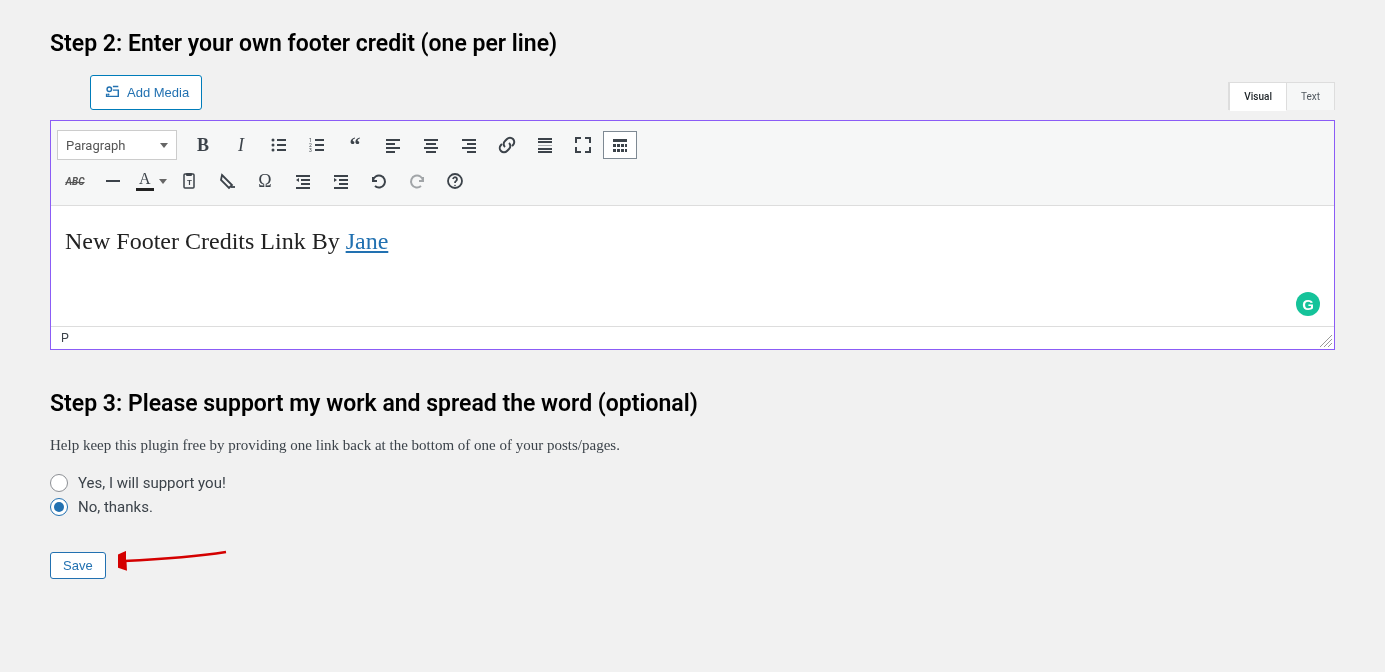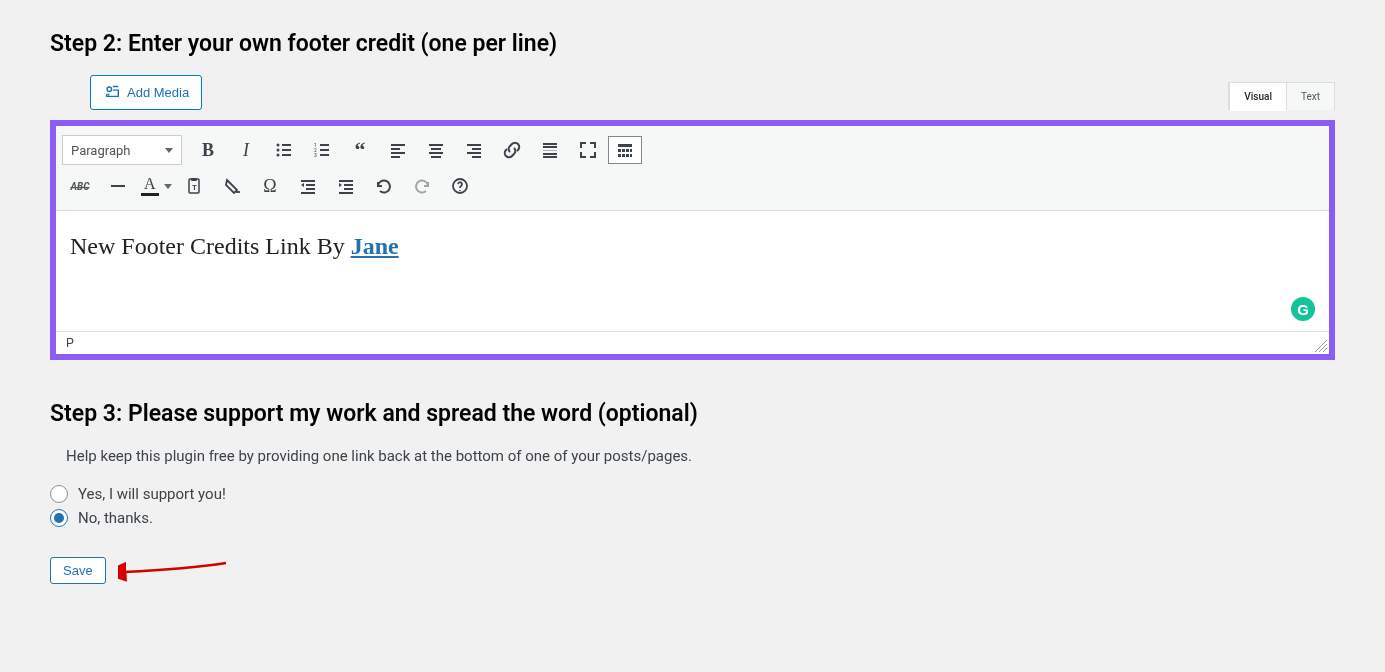--- a/index.html
+++ b/index.html
@@ -57,7 +57,7 @@
     font-weight: 500;
   }
   .editor-wrap {
-    border: 6px solid #8b5cf6;
+    border: 1px solid #8b5cf6;
     background: #fff;
   }
   .toolbar {

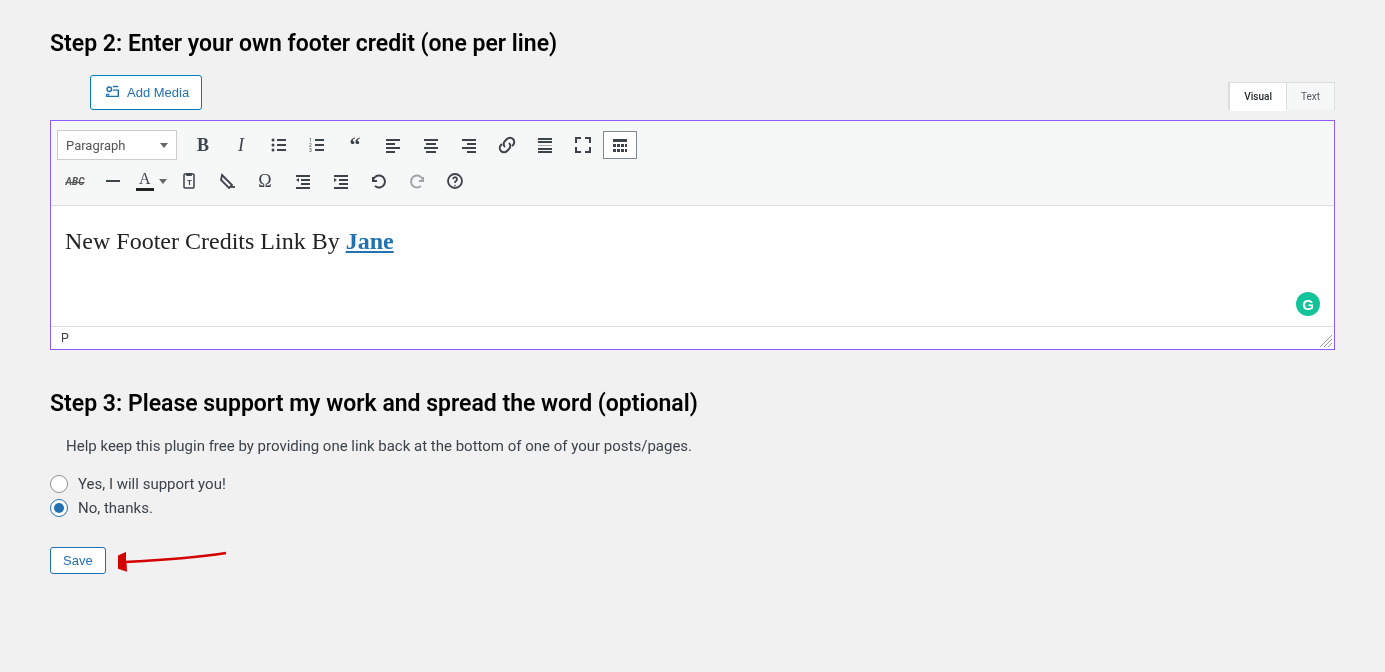--- a/index.html
+++ b/index.html
@@ -144,7 +144,6 @@
   .editor-content .link {
     color: #2271b1;
     text-decoration: underline;
-    font-weight: bold;
   }
   .grammarly {
     position: absolute;

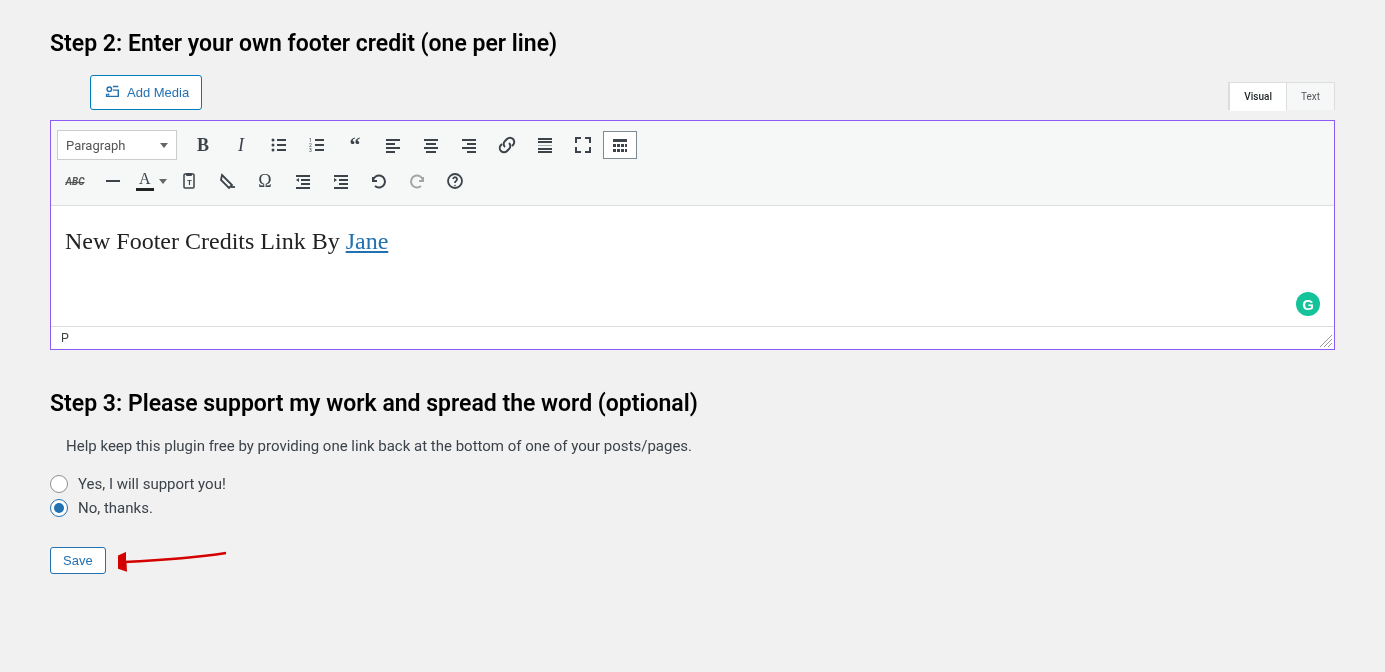--- a/index.html
+++ b/index.html
@@ -178,7 +178,8 @@
   .section p.help {
     font-size: 15px;
     color: #3c434a;
-    margin: 20px 16px;
+    margin: 20px 0;
+    font-family: Liberation Serif, serif;
   }
   .radio-list label {
     display: flex;

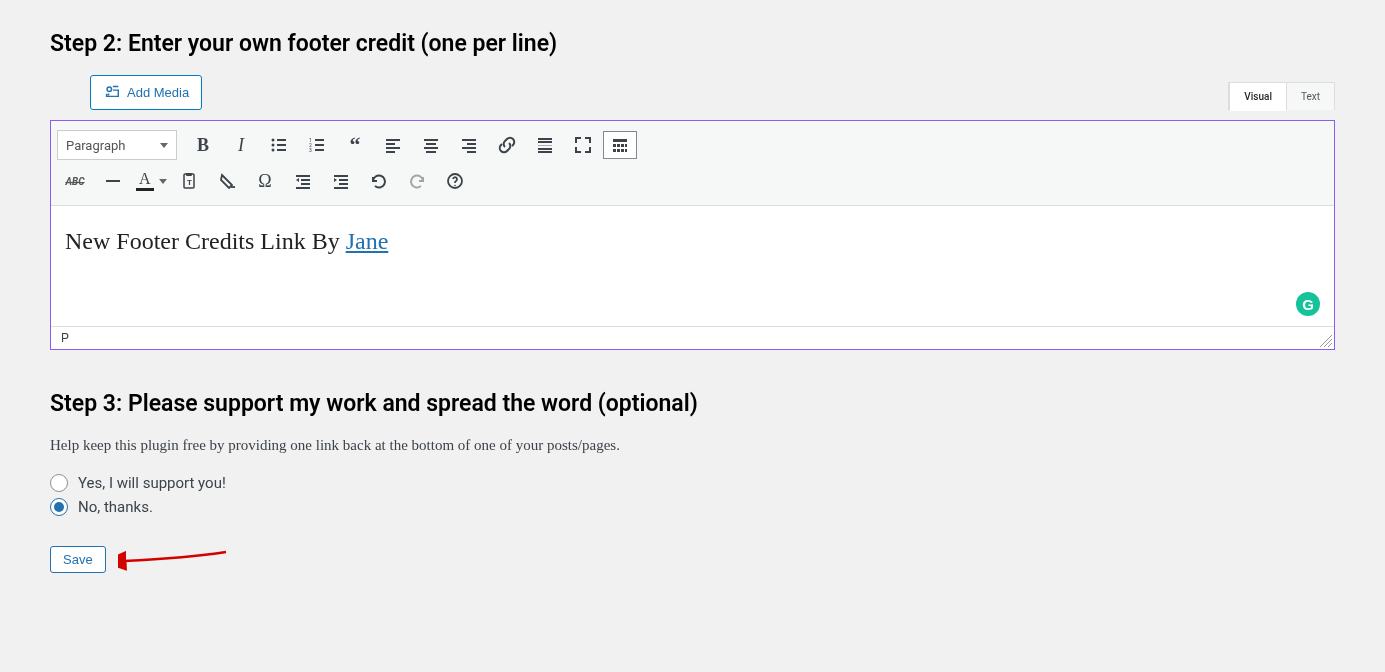--- a/index.html
+++ b/index.html
@@ -208,7 +208,7 @@
   .save-row {
     margin-top: 30px;
     display: flex;
-    align-items: flex-start;
+    align-items: flex-end;
     gap: 12px;
   }
   .save-btn {

